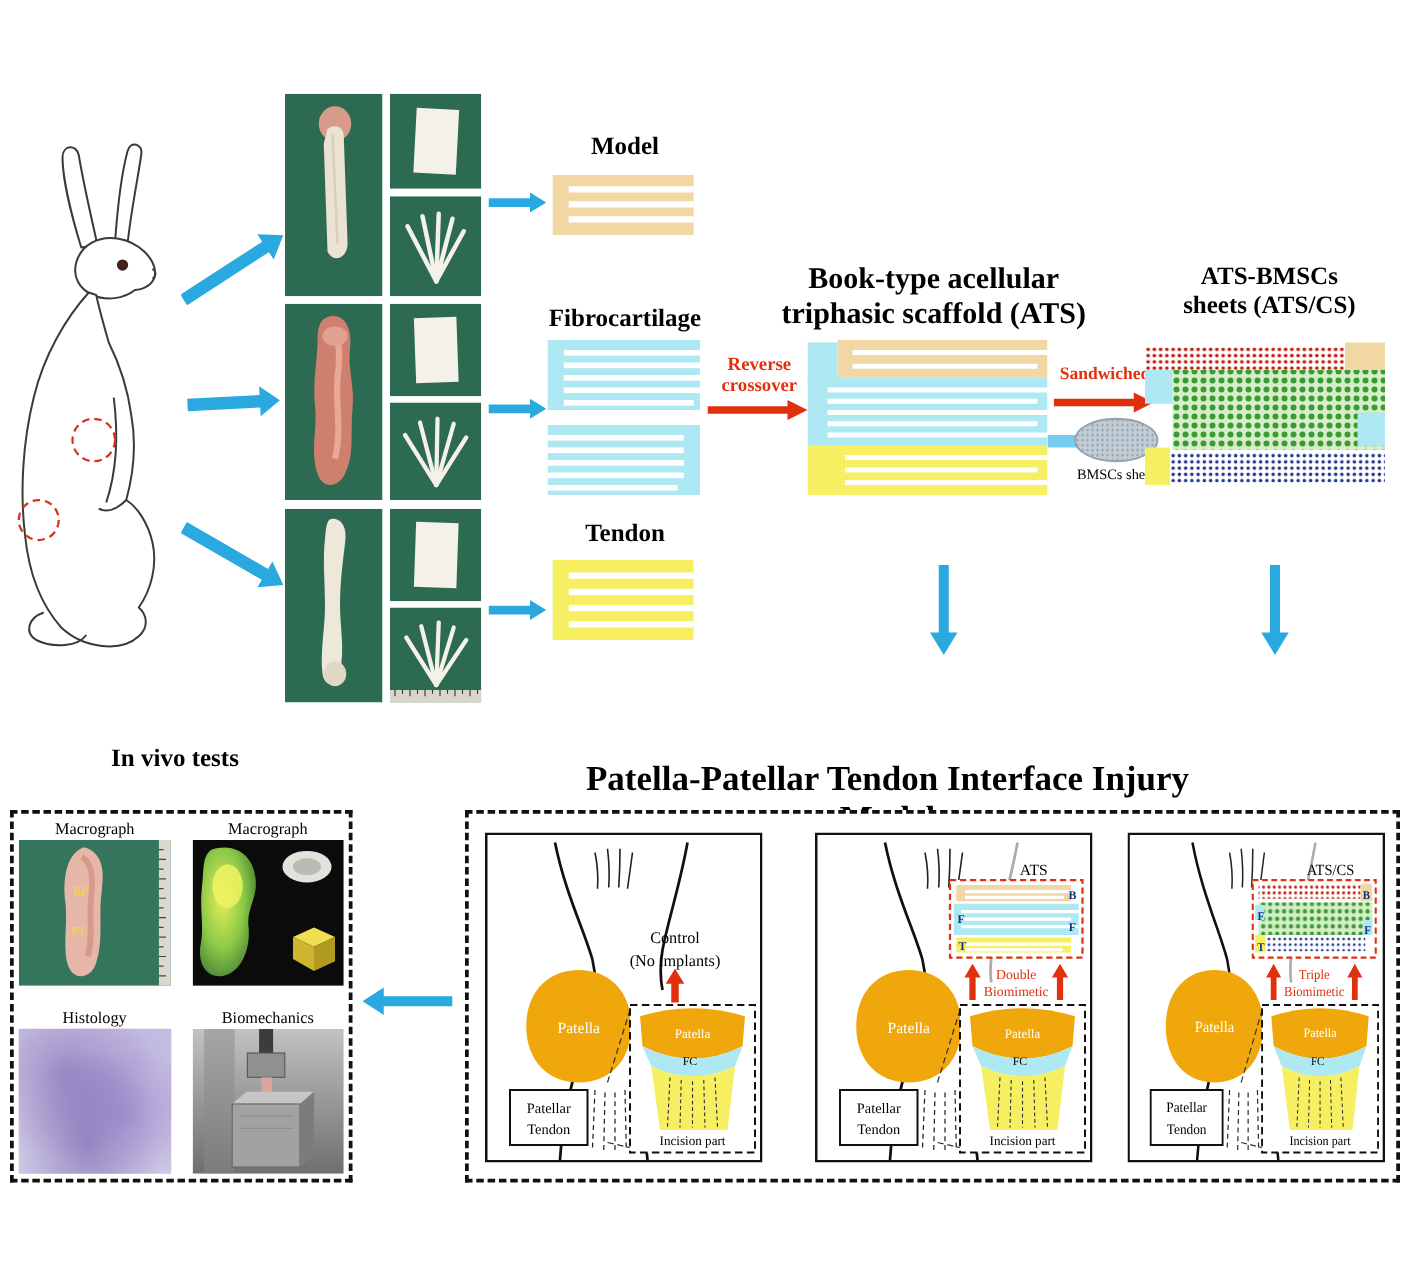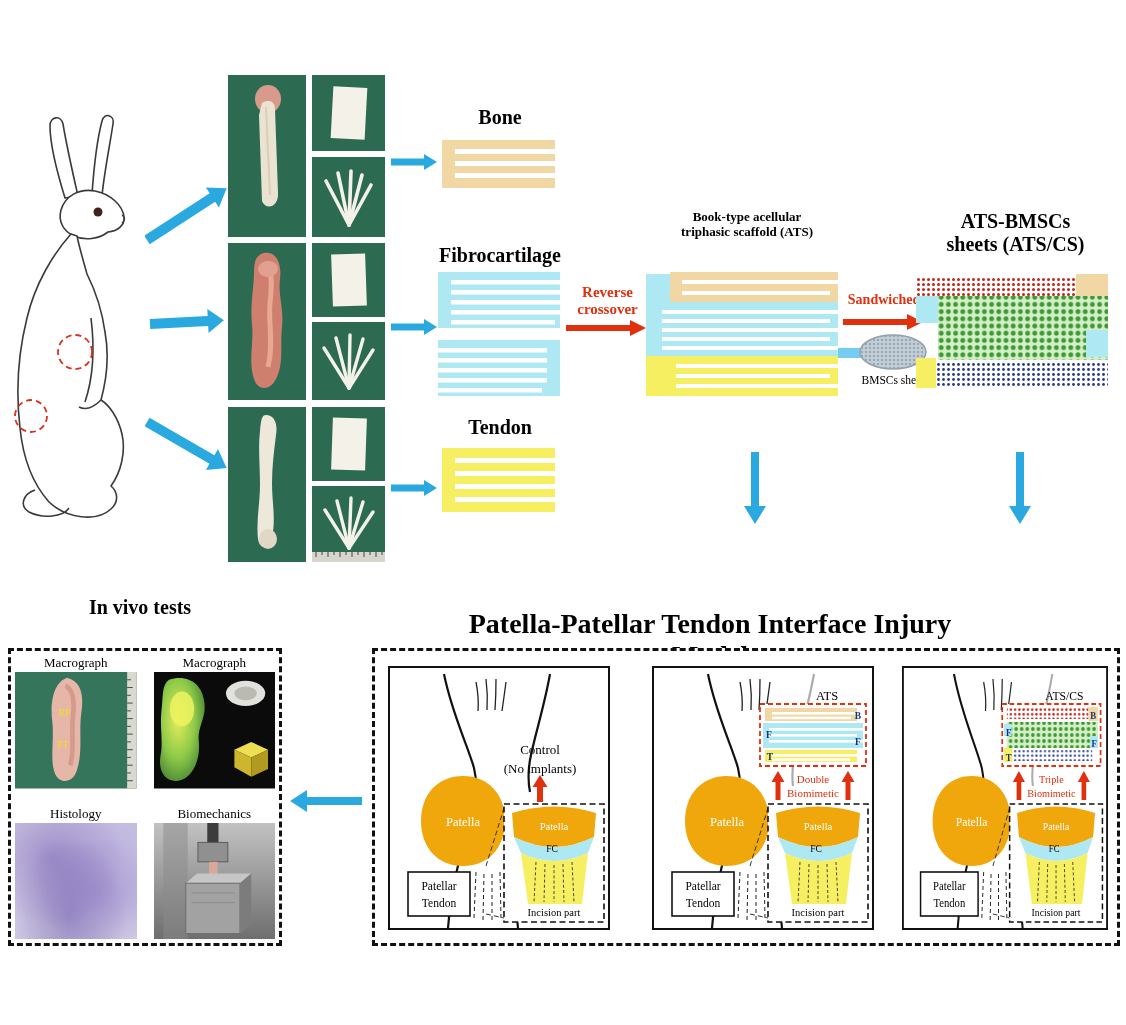--- a/index.html
+++ b/index.html
@@ -140,7 +140,7 @@
       </g>
   </svg>
 
-  <div class="abs lbl" style="left:441px;top:106px;width:118px;font-size:20px">Bone</div>
+  <div class="abs lbl" style="left:441px;top:106px;width:118px;font-size:20px">Model</div>
   <svg class="abs" style="left:442px;top:140px" width="113" height="48">
     <rect width="113" height="48" fill="#f1d7a3"></rect>
     <rect x="13" y="9" width="100" height="5" fill="#fff"></rect>

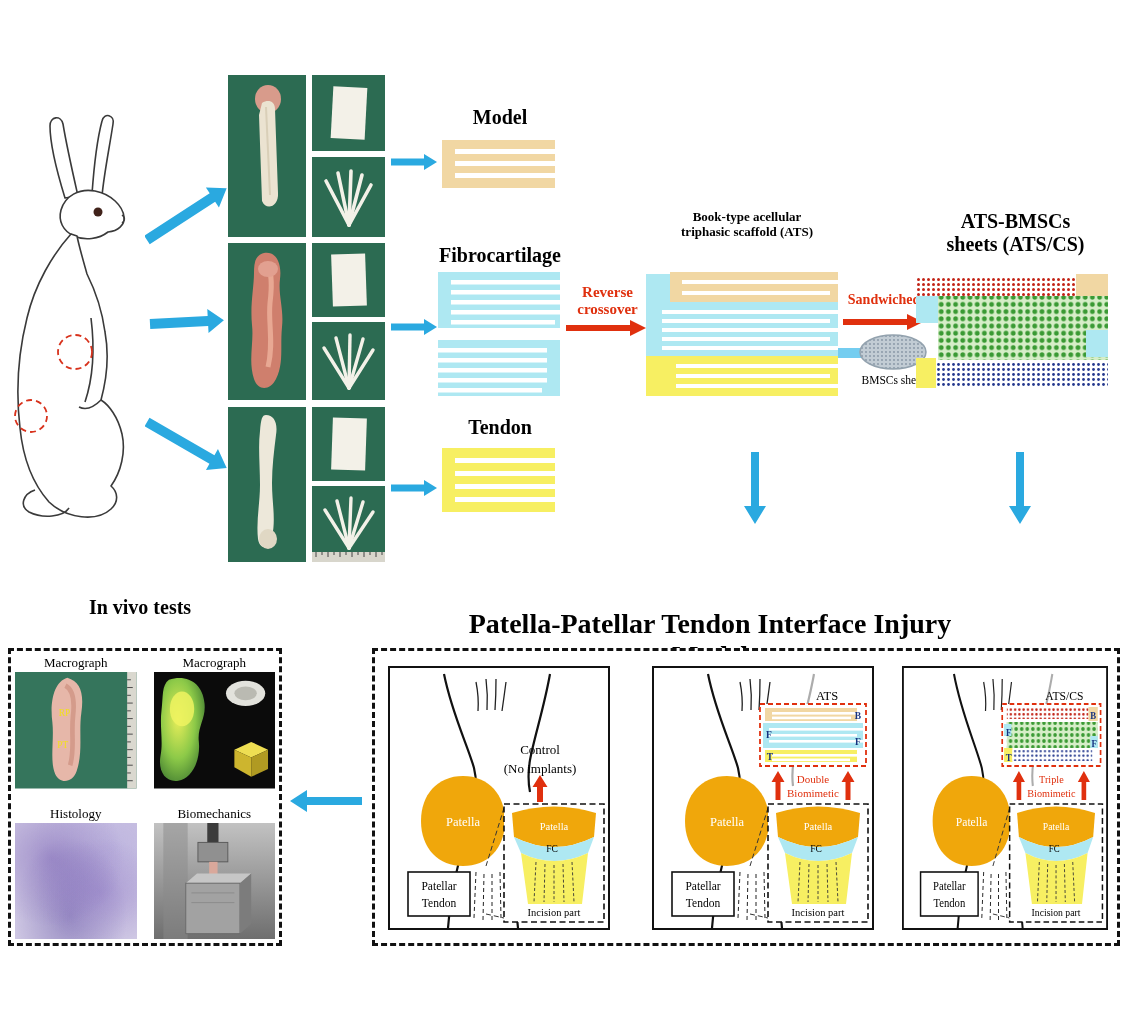--- a/index.html
+++ b/index.html
@@ -181,7 +181,7 @@
     <polygon points="0,9 64,9 64,4 80,12 64,20 64,15 0,15" fill="#e0300e"></polygon>
   </svg>
 
-  <div class="abs lbl" style="left:622px;top:210px;width:250px;font-size:13px">
+  <div class="abs lbl" style="left:622px;top:210px;width:250px;font-size:24px">
     <div>Book-type acellular</div>
     <div>triphasic scaffold (ATS)</div>
   </div>

